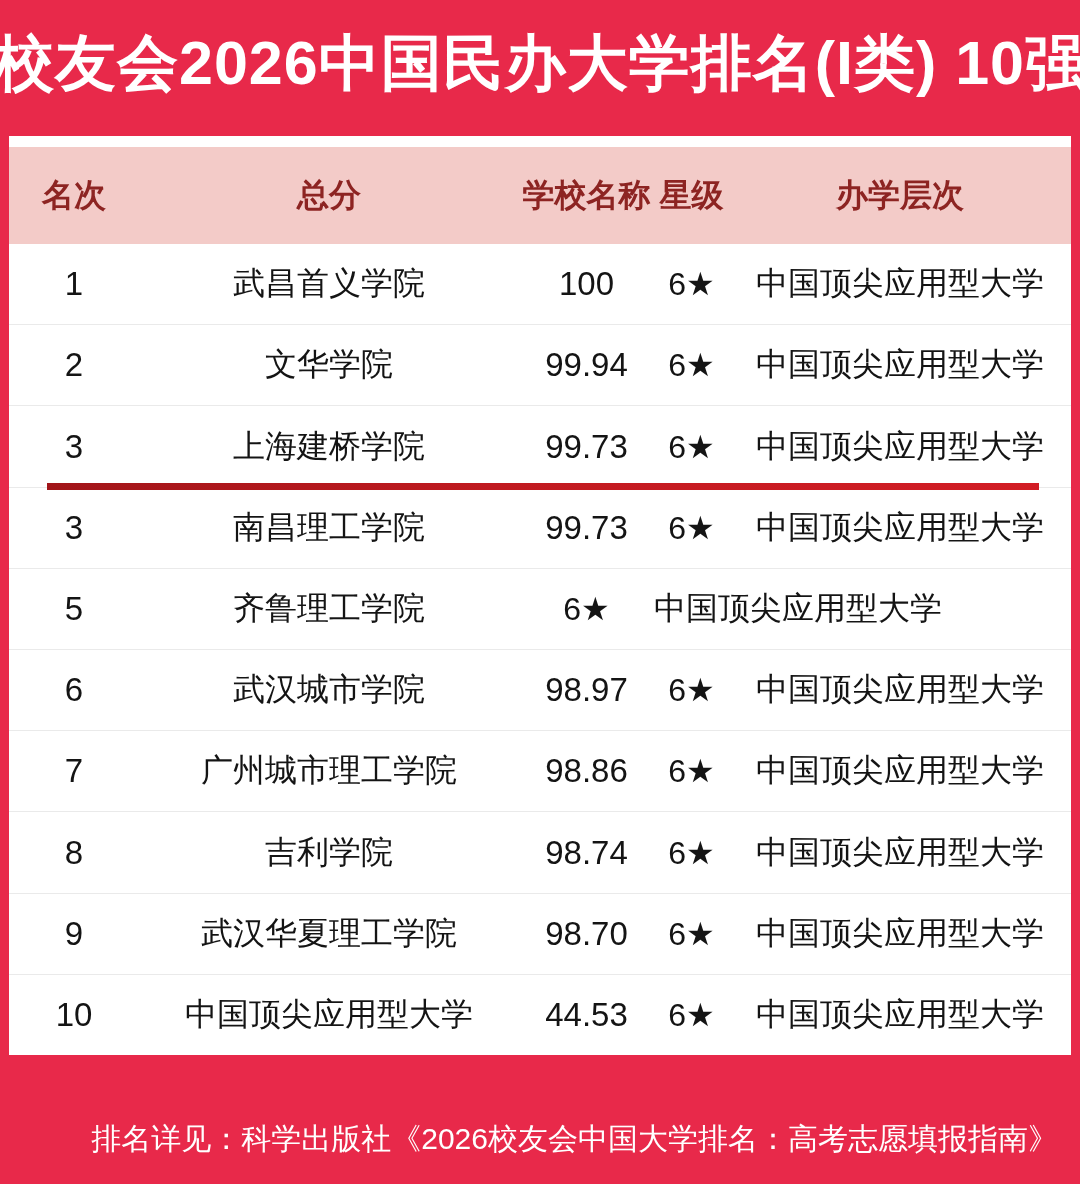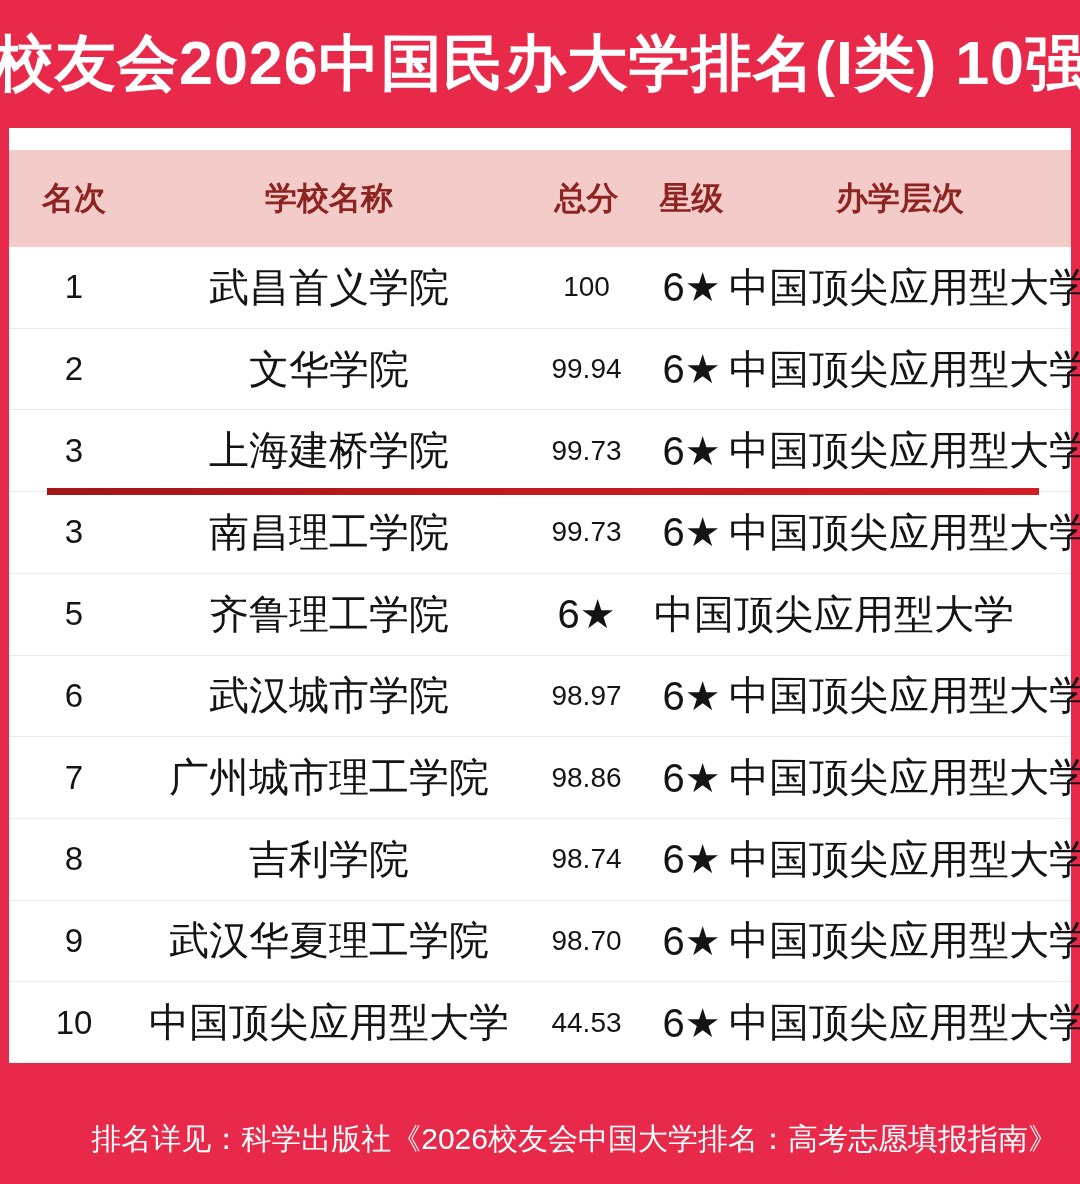--- a/index.html
+++ b/index.html
@@ -33,9 +33,9 @@
   
   .content {
     flex: 1 1 auto;
-    margin: 0 9px;
+    margin: 8px 9px;
     background: #ffffff;
-    padding-top: 22px;
+    padding-top: 11px;
     display: flex; flex-direction: column;
     position: relative;
   }

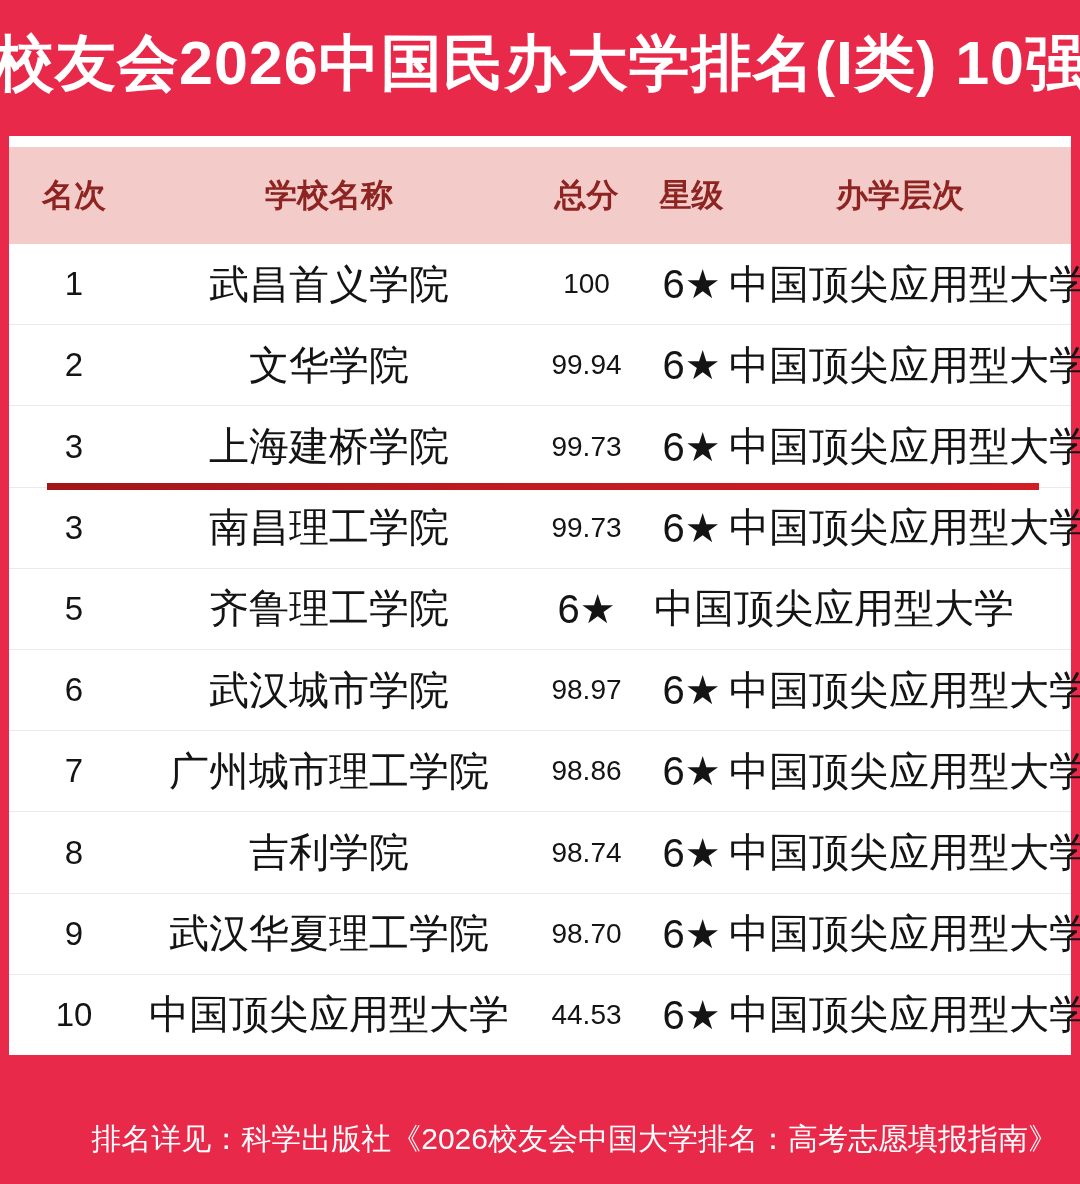--- a/index.html
+++ b/index.html
@@ -113,8 +113,8 @@
 
     <div class="thead">
       <div class="th">名次</div>
+      <div class="th">总分</div>
       <div class="th">学校名称</div>
-      <div class="th">总分</div>
       <div class="th">星级</div>
       <div class="th">办学层次</div>
     </div>

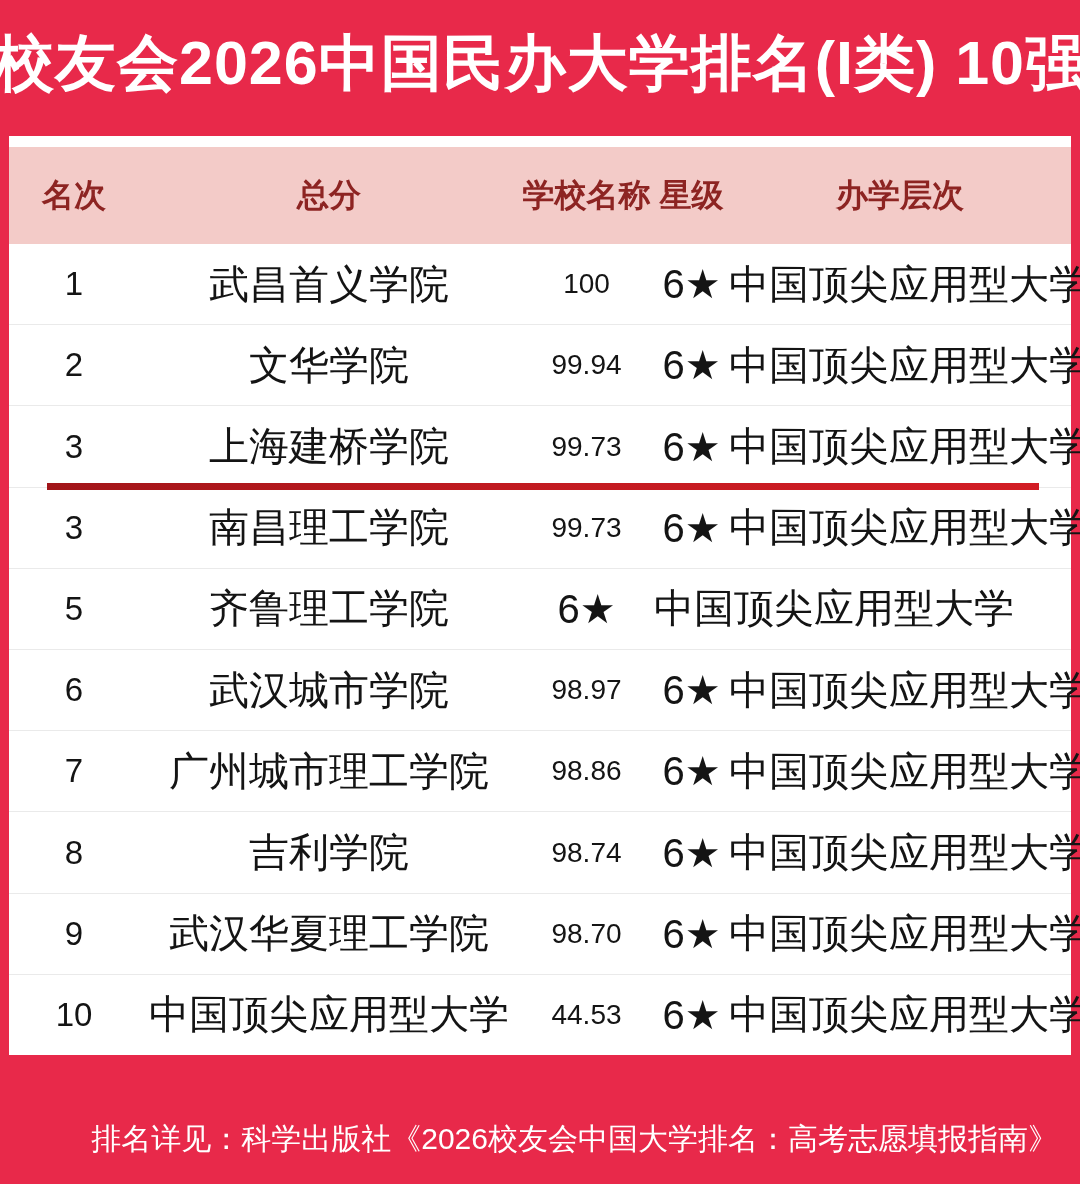--- a/index.html
+++ b/index.html
@@ -69,7 +69,7 @@
   .row .cell {
     text-align: center;
     color: #141414;
-    font-size: 40px;
+    font-size: 32px;
     white-space: nowrap;
   }
   .row .cell.rank { font-size: 33px; }

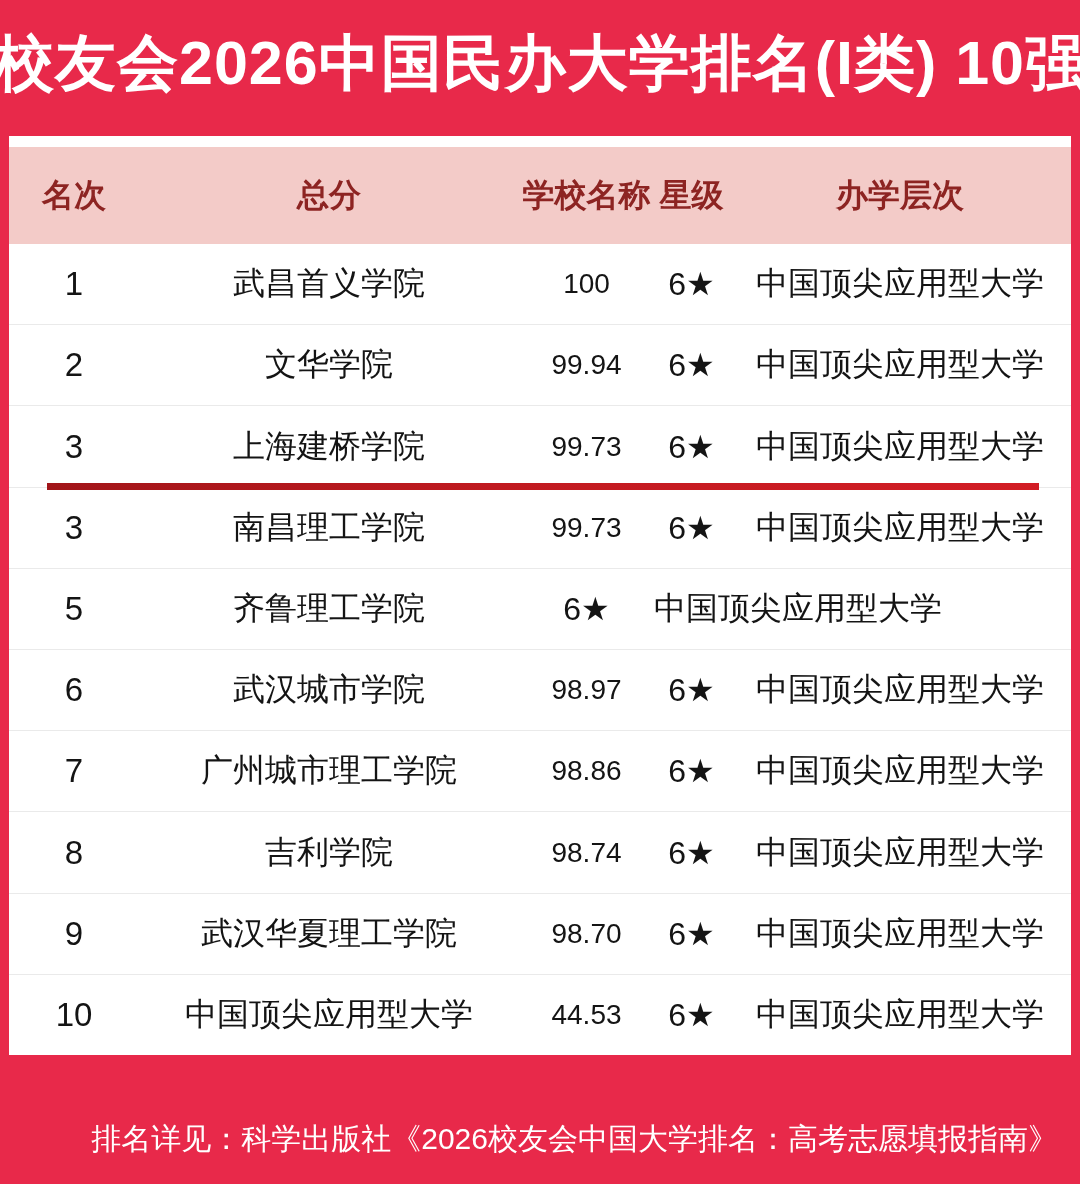--- a/index.html
+++ b/index.html
@@ -73,7 +73,7 @@
     white-space: nowrap;
   }
   .row .cell.rank { font-size: 33px; }
-  .row .cell.score { font-size: 28px; }
+  .row .cell.score { font-size: 33px; }
   
   .red-divider {
     position: absolute;

